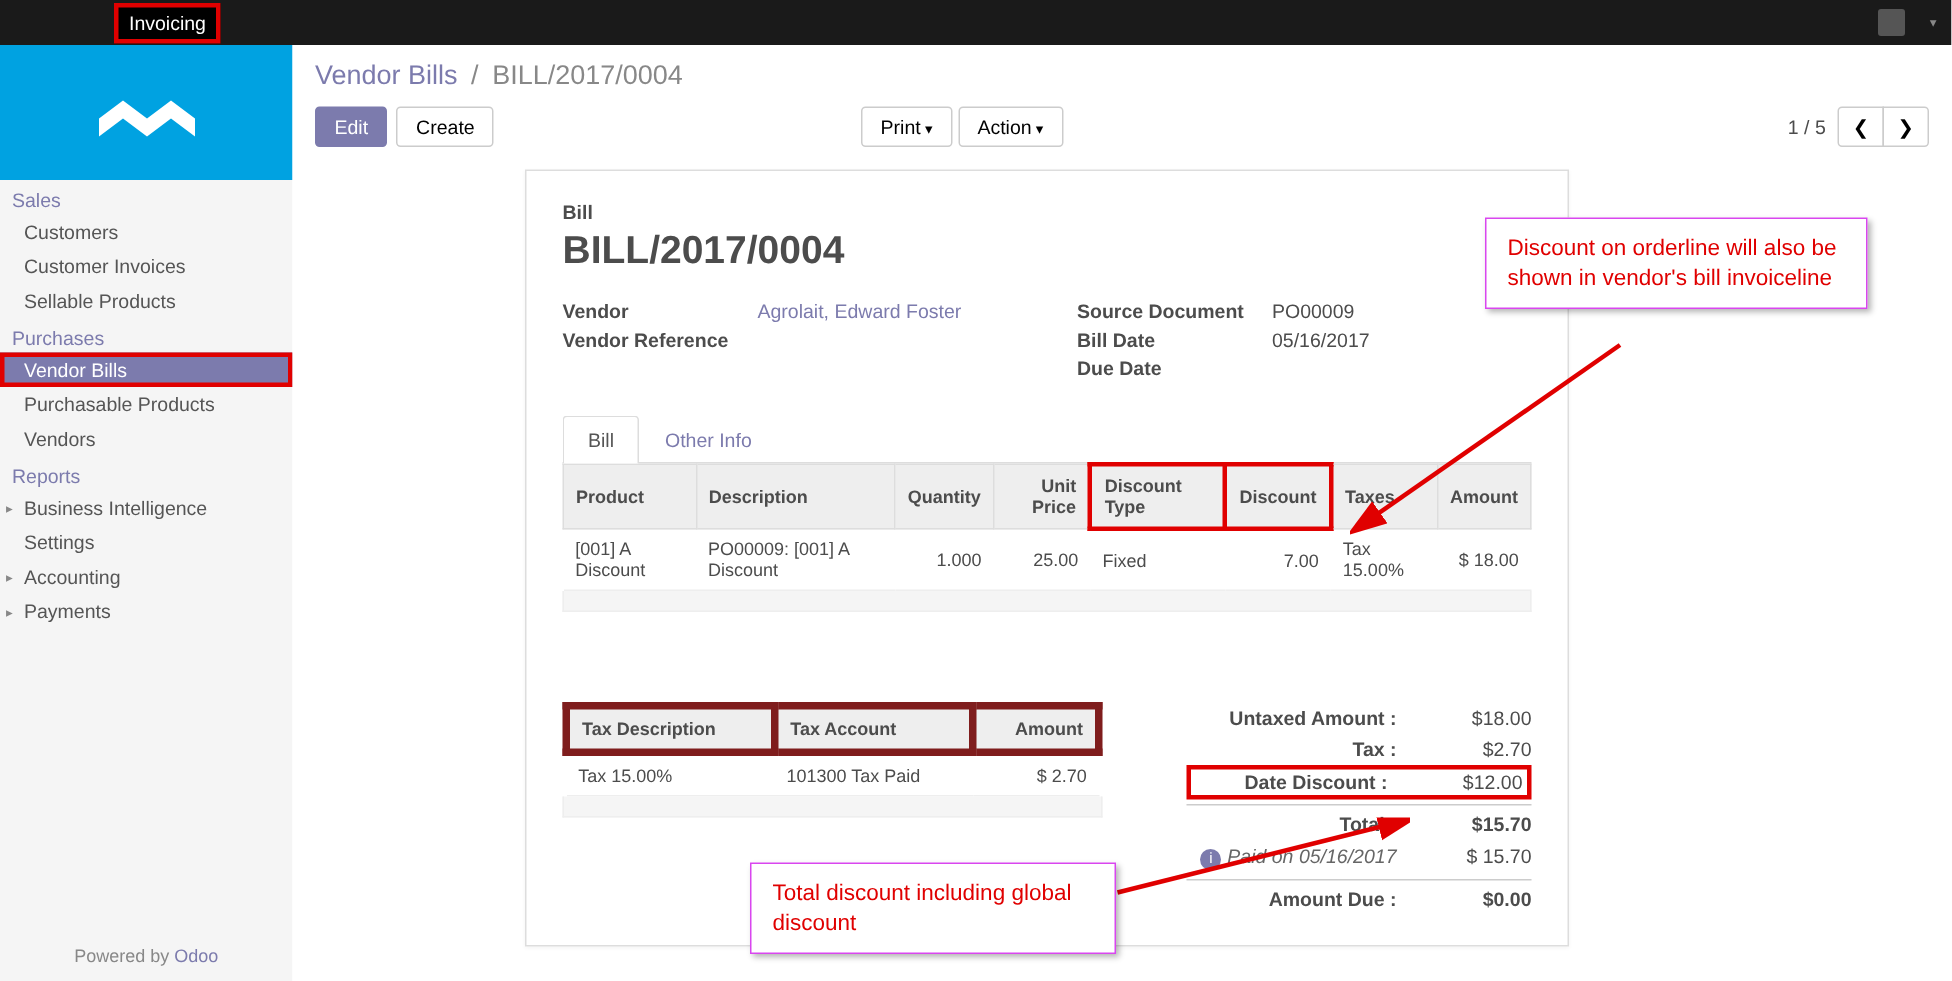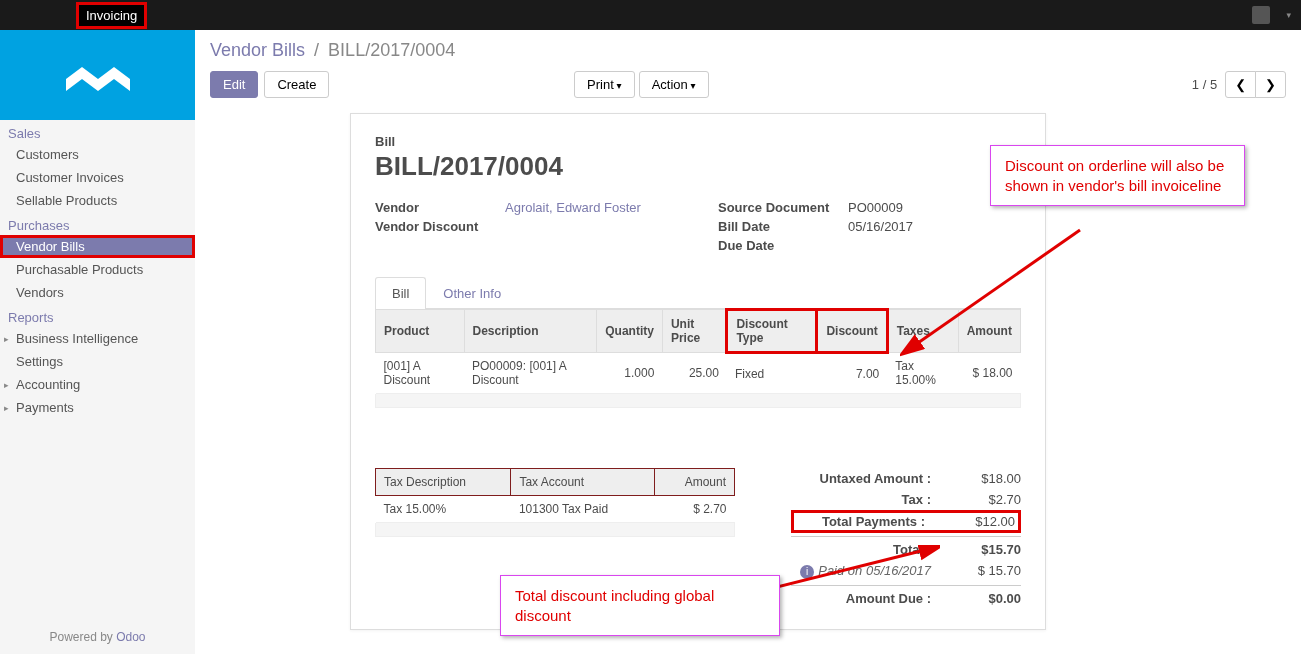--- a/index.html
+++ b/index.html
@@ -173,7 +173,7 @@
               <div class="fvalue link">Agrolait, Edward Foster</div>
             </div>
           <div class="frow">
-              <div class="flabel">Vendor Discount</div>
+              <div class="flabel">Vendor Reference</div>
               <div class="fvalue"></div>
             </div>
         </div>

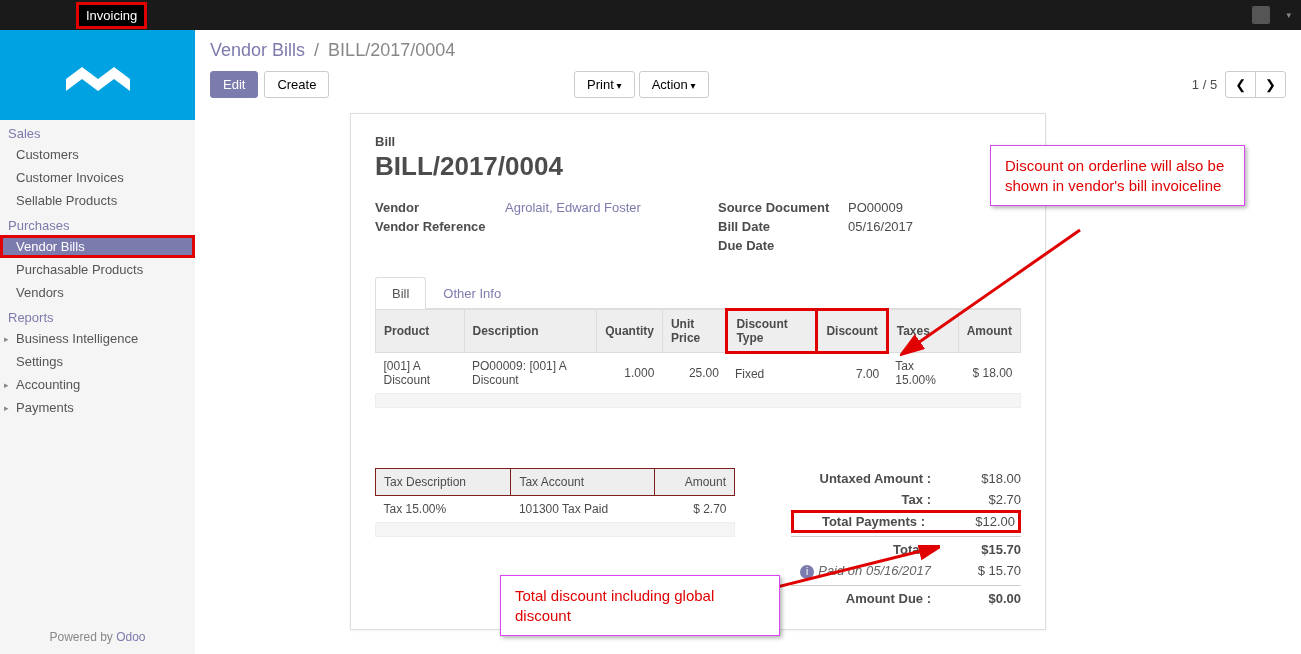--- a/index.html
+++ b/index.html
@@ -60,7 +60,7 @@
 
 table.lines { width: 100%; border-collapse: collapse; margin-top: -1px; }
 table.lines th { background: #eee; text-align: left; padding: 6px 8px; font-weight: bold; border: 1px solid #ddd; font-size: 12px; }
-table.lines th.num { text-align: left; }
+table.lines th.num { text-align: right; }
 table.lines td { padding: 6px 8px; border-bottom: 1px solid #eee; font-size: 12px; }
 table.lines td.num { text-align: right; }
 .boxed-cols { border: 3px solid #e00000 !important; margin-left: 20px; }

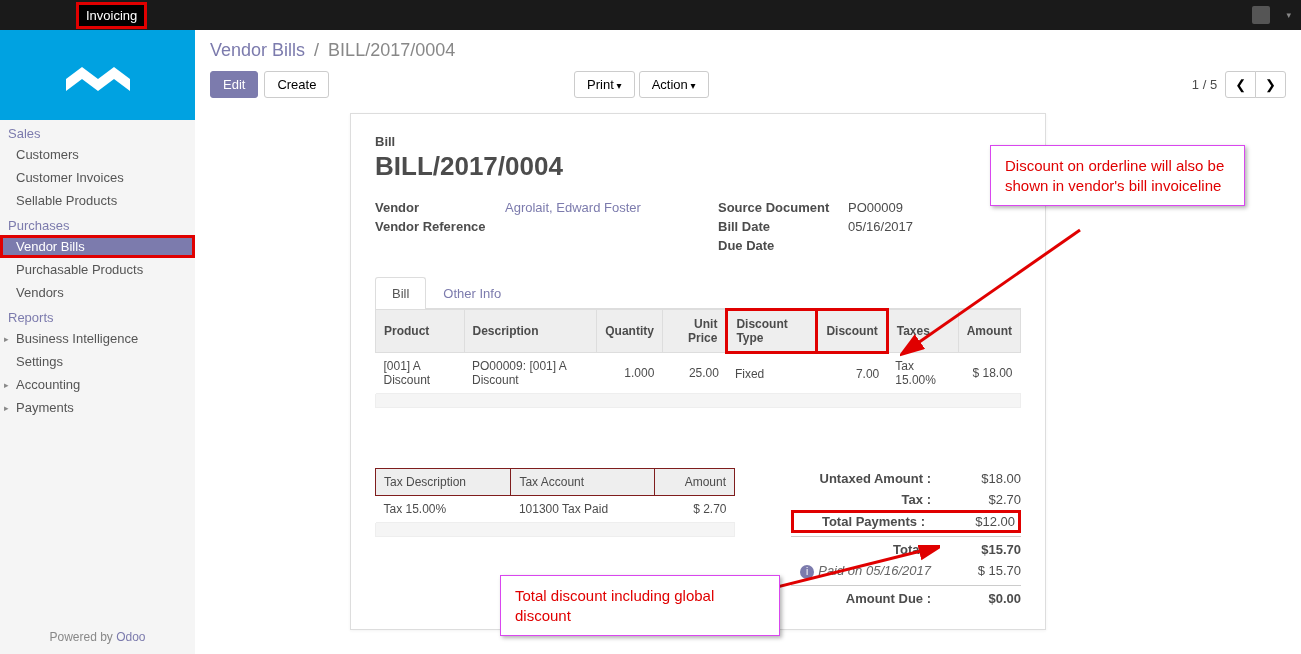--- a/index.html
+++ b/index.html
@@ -70,7 +70,7 @@
 .bottom { display: flex; gap: 40px; }
 .tax-table { width: 360px; }
 .tax-table table { width: 100%; border-collapse: collapse; }
-.tax-table th { background: #eee; padding: 6px 8px; text-align: left; border: 1px solid #7f1d1d; font-size: 12px; font-weight:normal;}
+.tax-table th { background: #eee; padding: 6px 8px; text-align: left; border: 5px solid #7f1d1d; font-size: 12px; font-weight:bold;}
 .tax-table th.num { text-align:right;}
 .tax-table td { padding: 6px 8px; font-size: 12px; border-bottom: 1px solid #eee;}
 .tax-table td.num { text-align:right;}

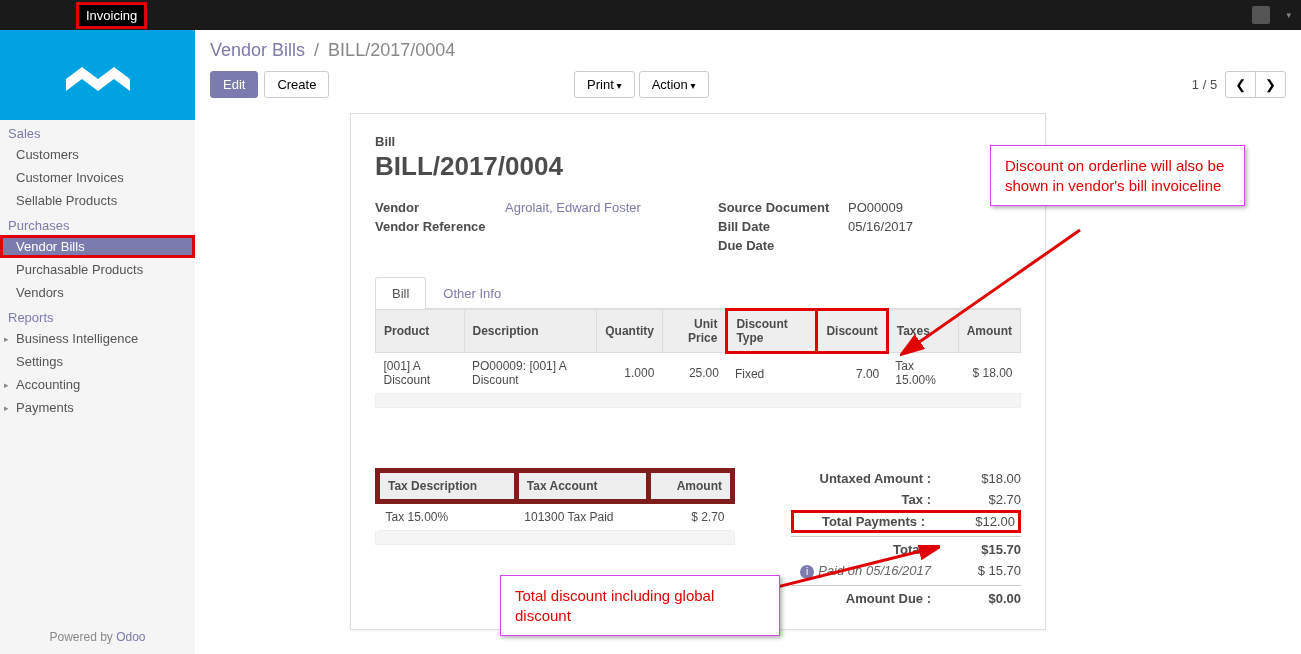--- a/index.html
+++ b/index.html
@@ -257,7 +257,7 @@
               <span class="val">$2.70</span>
             </div>
           <div class="totrow boxed">
-              <span class="lab">Total Payments :</span>
+              <span class="lab">Date Discount :</span>
               <span class="val">$12.00</span>
             </div>
           <div class="totrow total">

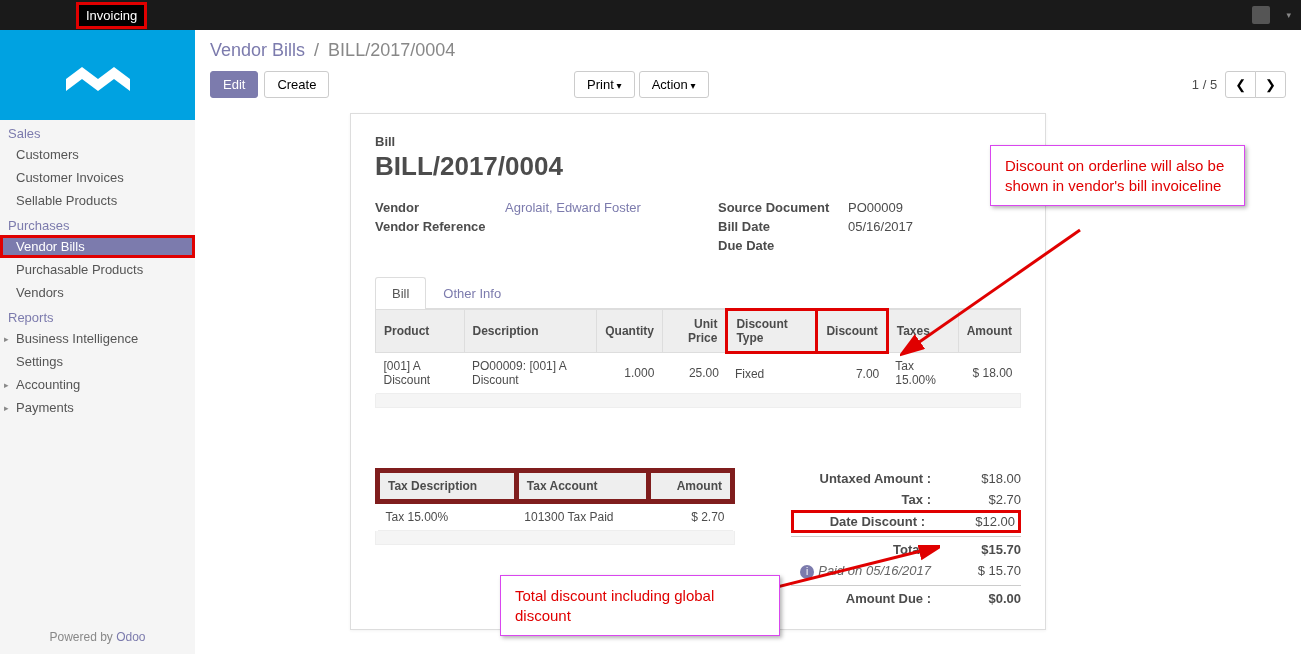--- a/index.html
+++ b/index.html
@@ -288,7 +288,7 @@
   <line x1="180" y1="10" x2="15" y2="125" stroke="#e00000" stroke-width="3" marker-end="url(#ah1)"></line>
 </svg>
 
-<div class="callout" style="top:575px; left:500px; width:280px;">Total discount including global discount</div>
+<div class="callout" style="top:575px; left:500px; width:244px;">Total discount including global discount</div>
 <svg class="arrow" style="top:545px; left:740px;" width="200" height="60">
   <defs>
       <marker id="ah2" markerWidth="10" markerHeight="10" refX="2" refY="3" orient="auto">

